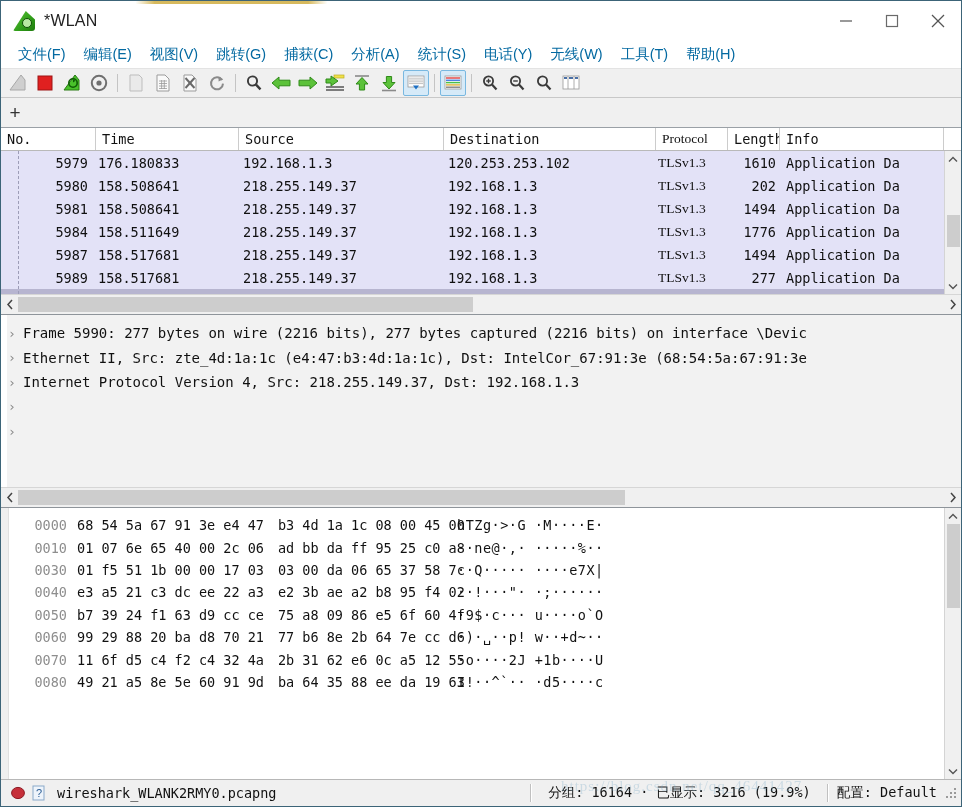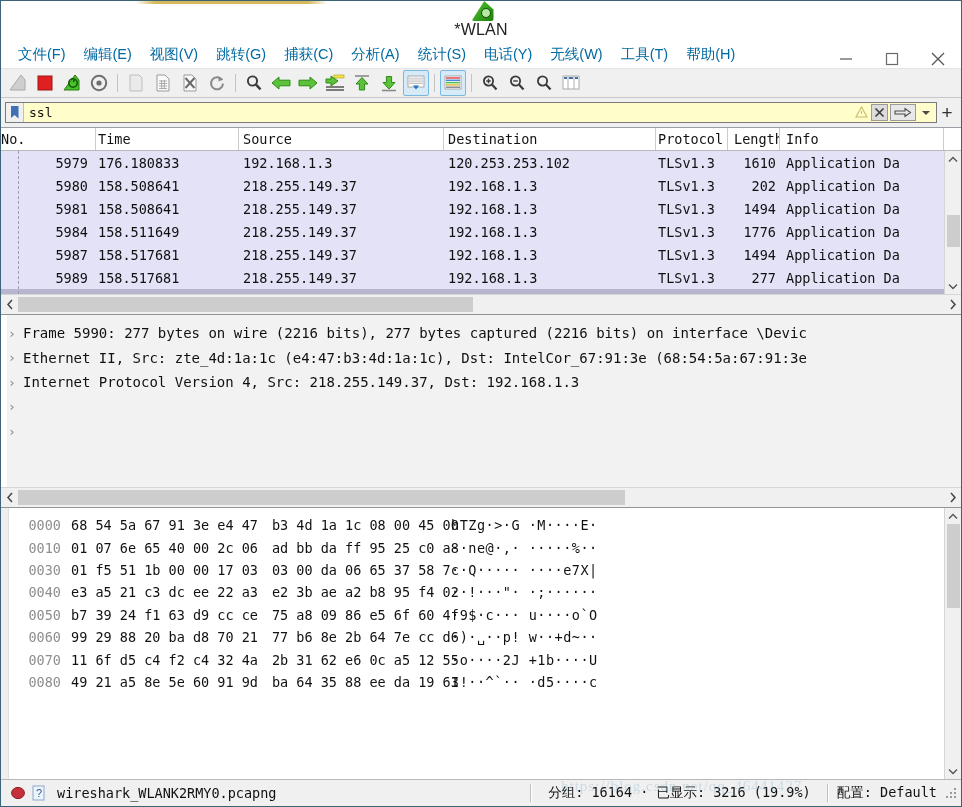--- a/index.html
+++ b/index.html
@@ -23,7 +23,6 @@
     background:#ffffff;
     display:flex;align-items:center;
     position:relative;
-    flex-direction:column;
   }
   .titlebar .tbtop{
     position:absolute;left:0;right:0;top:0;height:3px;

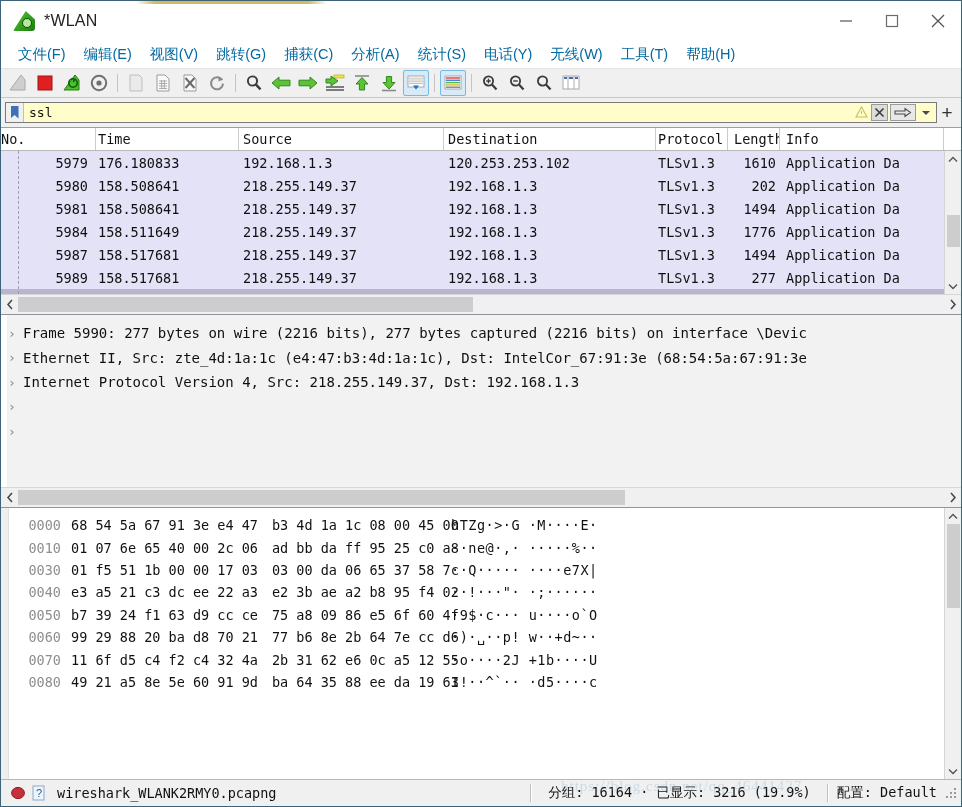--- a/index.html
+++ b/index.html
@@ -458,36 +458,6 @@
   </div>
 
   <div class="filterbar">
-    <div class="filterwrap">
-      <div class="bookmark">
-          <i></i>
-        </div>
-      <input class="finput" readonly="" value="ssl" style="">
-      <div class="fright">
-        <div class="warnicon">
-          <svg width="13" height="12" viewBox="0 0 13 12">
-              <path d="M6.5 1 L12 11 L1 11 Z" fill="none" stroke="#c8bc6a" stroke-width="1.1"></path>
-              <line x1="6.5" y1="5" x2="6.5" y2="8" stroke="#c8bc6a" stroke-width="1.1"></line>
-            </svg>
-        </div>
-        <div class="sqbtn">
-          <svg width="11" height="11" viewBox="0 0 11 11">
-              <line x1="1.5" y1="1.5" x2="9.5" y2="9.5" stroke="#3a3a3a" stroke-width="1.6"></line>
-              <line x1="9.5" y1="1.5" x2="1.5" y2="9.5" stroke="#3a3a3a" stroke-width="1.6"></line>
-            </svg>
-        </div>
-        <div class="arrbtn">
-          <svg width="18" height="11" viewBox="0 0 18 11">
-              <path d="M1 4 L11 4 L11 1.5 L16.5 5.5 L11 9.5 L11 7 L1 7 Z" fill="none" stroke="#4a4a4a" stroke-width="1.1"></path>
-            </svg>
-        </div>
-        <div class="chev">
-          <svg width="10" height="7" viewBox="0 0 10 7">
-              <path d="M1 2 L5 6 L9 2 Z" fill="#4a4a4a"></path>
-            </svg>
-        </div>
-      </div>
-    </div>
     <div class="plusbtn">+</div>
   </div>
 

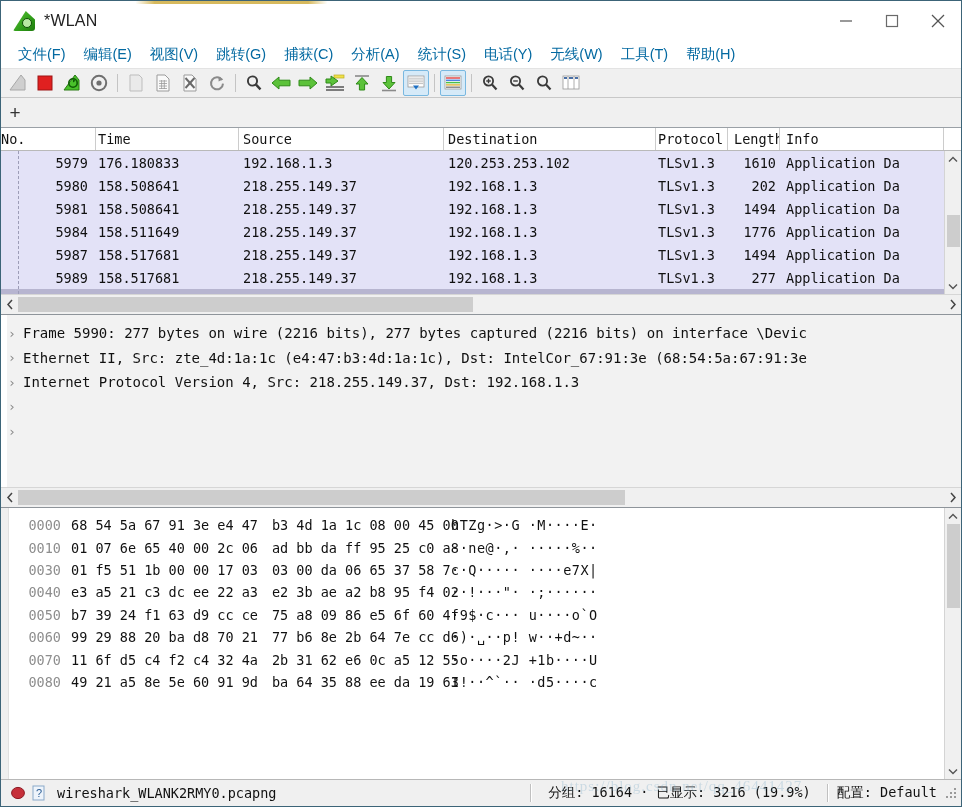--- a/index.html
+++ b/index.html
@@ -130,7 +130,7 @@
     font-size:13.5px;color:#111;
   }
   .pl-head .hc{
-    border-right:1px solid #cccccc;
+    border-right:1px solid #cccccc;padding-left:6px;
     display:flex;align-items:center;box-sizing:border-box;overflow:hidden;white-space:nowrap;
   }
   .pl-body{flex:1 1 auto;overflow:hidden;position:relative;}

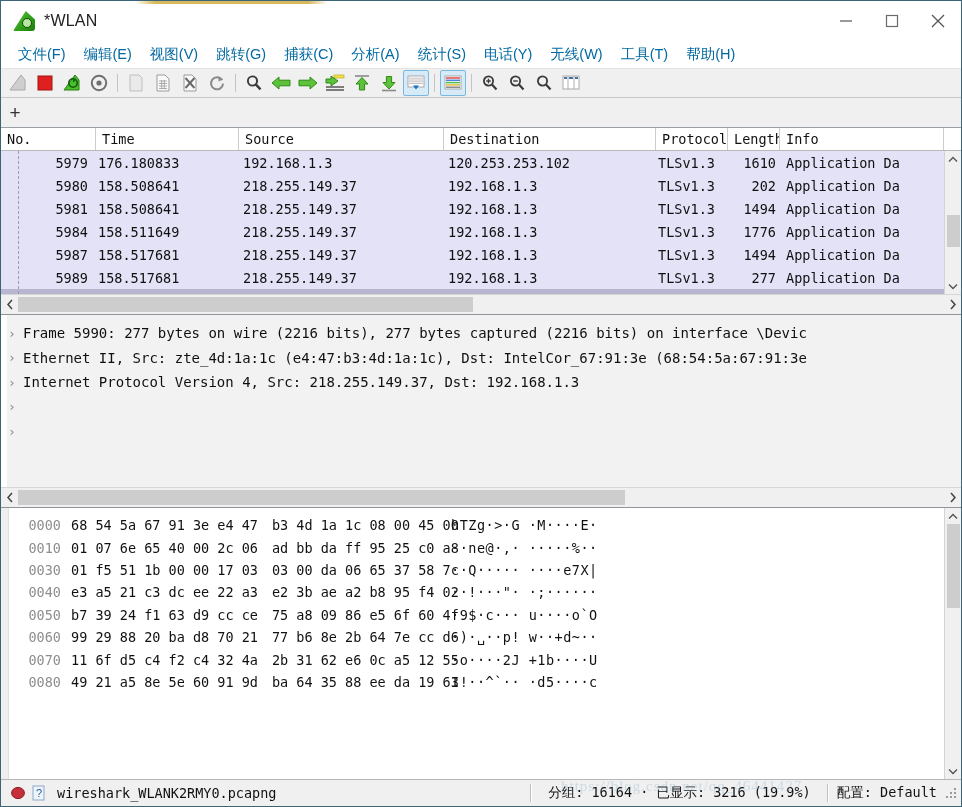--- a/index.html
+++ b/index.html
@@ -146,7 +146,7 @@
   .c-time{width:143px;text-align:left;padding-left:2px;}
   .c-src{width:205px;padding-left:4px;}
   .c-dst{width:212px;padding-left:4px;}
-  .c-proto{width:72px;padding-left:2px;}
+  .c-proto{width:72px;padding-left:2px;font-family:Liberation Serif, serif;}
   .c-len{width:52px;text-align:right;padding-right:4px;}
   .c-info{flex:1 1 auto;padding-left:6px;}
   .leftgutter{

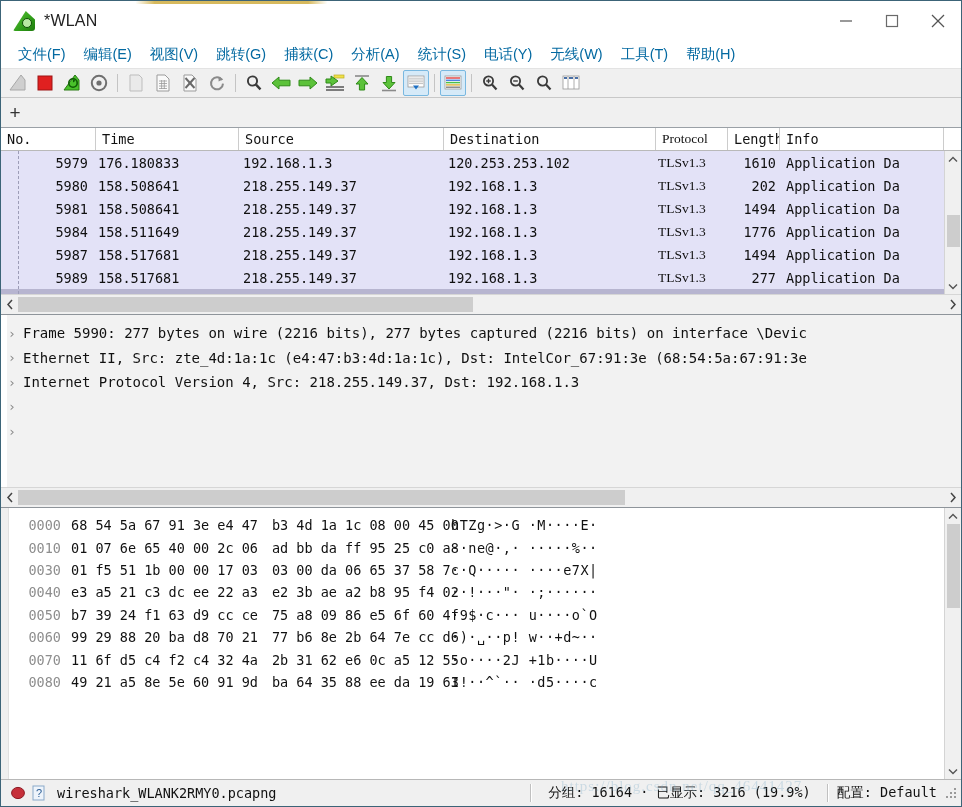--- a/index.html
+++ b/index.html
@@ -616,7 +616,7 @@
   <div class="hexpane">
     <div class="hex-body">
       <div class="hexgutter"></div>
-      <div id="hexrows" style="margin-left:2px;">
+      <div id="hexrows" style="margin-left:8px;">
           <div class="hrow">
             <span class="hoff">0000</span>
             <span class="hbytes"><span class="grp">68 54 5a 67 91 3e e4 47</span><span class="hgap"></span><span class="grp">b3 4d 1a 1c 08 00 45 00</span></span>

